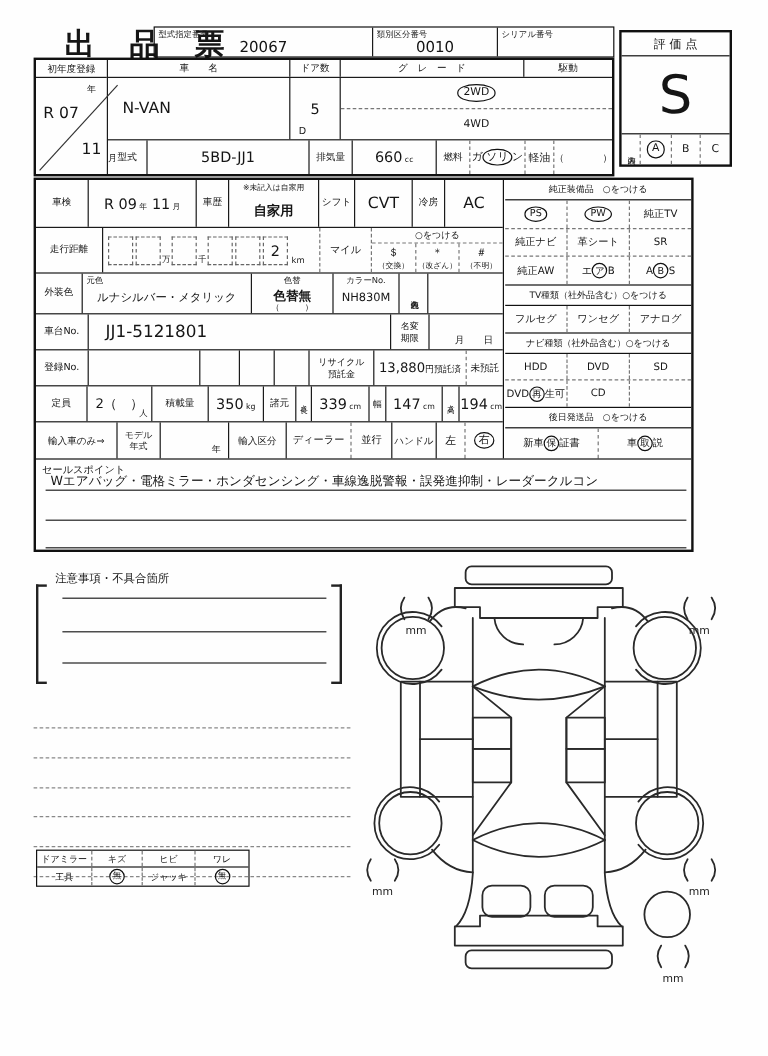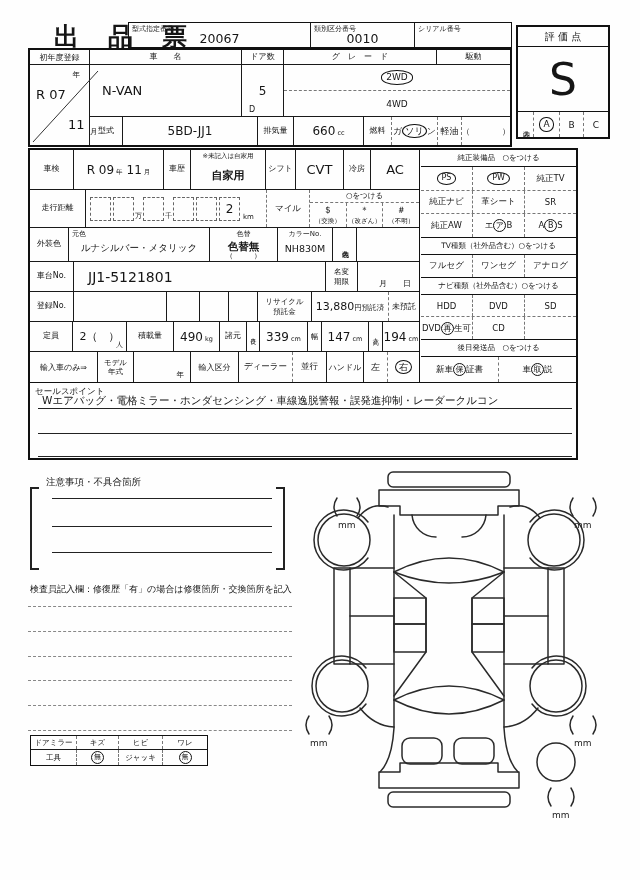--- a/index.html
+++ b/index.html
@@ -245,7 +245,7 @@
         <div class="c lab" style="width:47px">積載量</div>
         <div class="c" style="width:46px">
           <span class="base">
-              <span class="num">490</span>
+              <span class="num">350</span>
               <span class="unit">kg</span>
             </span>
         </div>

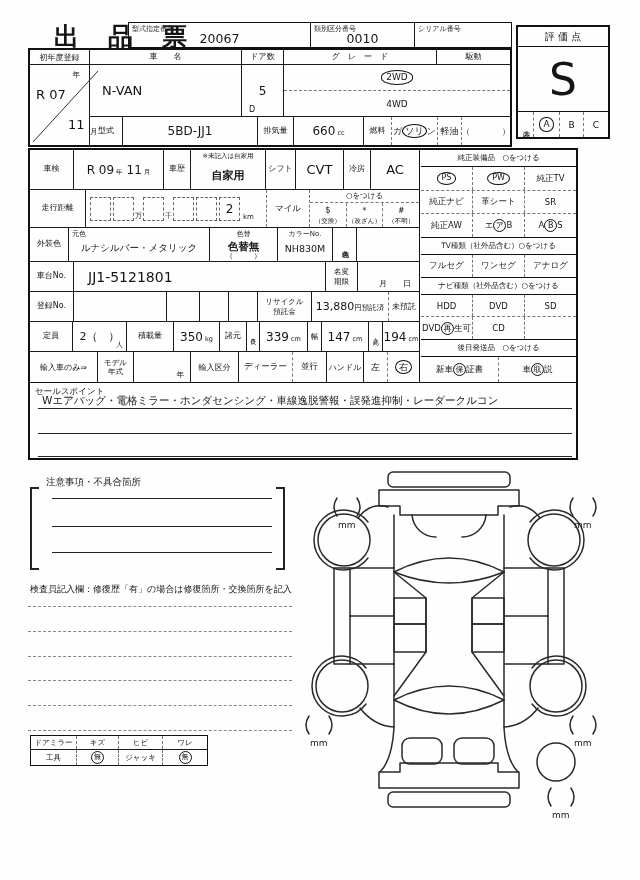--- a/index.html
+++ b/index.html
@@ -366,7 +366,6 @@
   <div class="wline" style="left:52px;top:526px;width:220px"></div>
   <div class="wline" style="left:52px;top:552px;width:220px"></div>
 
-  <div class="ab" style="left:30px;top:583px;font-size:9px">検査員記入欄：修復歴「有」の場合は修復箇所・交換箇所を記入</div>
   <div class="dline" style="left:28px;top:606px;width:264px"></div>
   <div class="dline" style="left:28px;top:631px;width:264px"></div>
   <div class="dline" style="left:28px;top:656px;width:264px"></div>

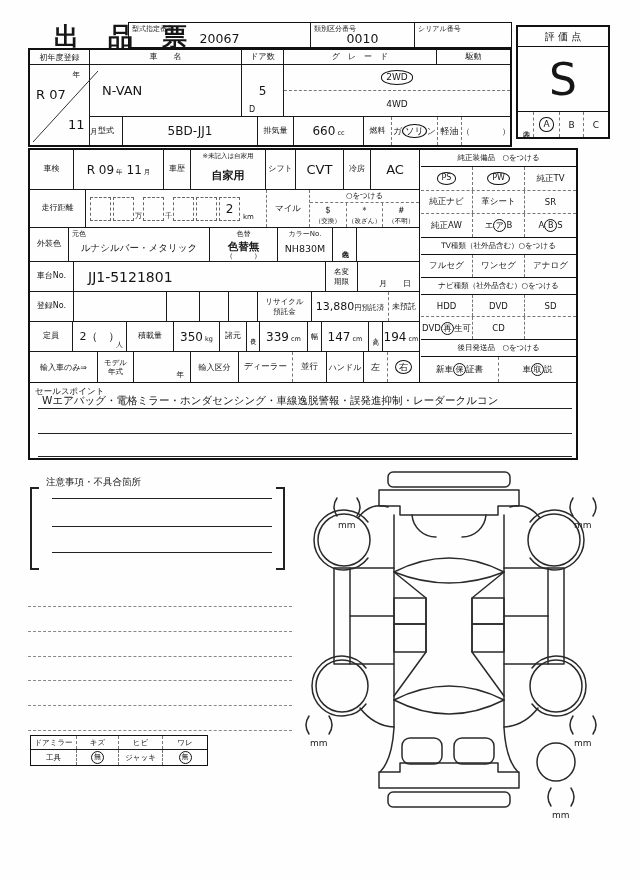--- a/index.html
+++ b/index.html
@@ -373,7 +373,7 @@
   <div class="dline" style="left:28px;top:705px;width:264px"></div>
   <div class="dline" style="left:28px;top:730px;width:264px"></div>
 
-  <div class="ab" style="left:30px;top:735px;width:178px;border:1.5px solid #111">
+  <div class="ab" style="left:30px;top:708px;width:178px;border:1.5px solid #111">
     <div class="row" style="height:14px">
       <div class="c cd" style="width:46px;font-size:7.5px">ドアミラー</div>
       <div class="c cd" style="width:42px;font-size:7.5px">キズ</div>

